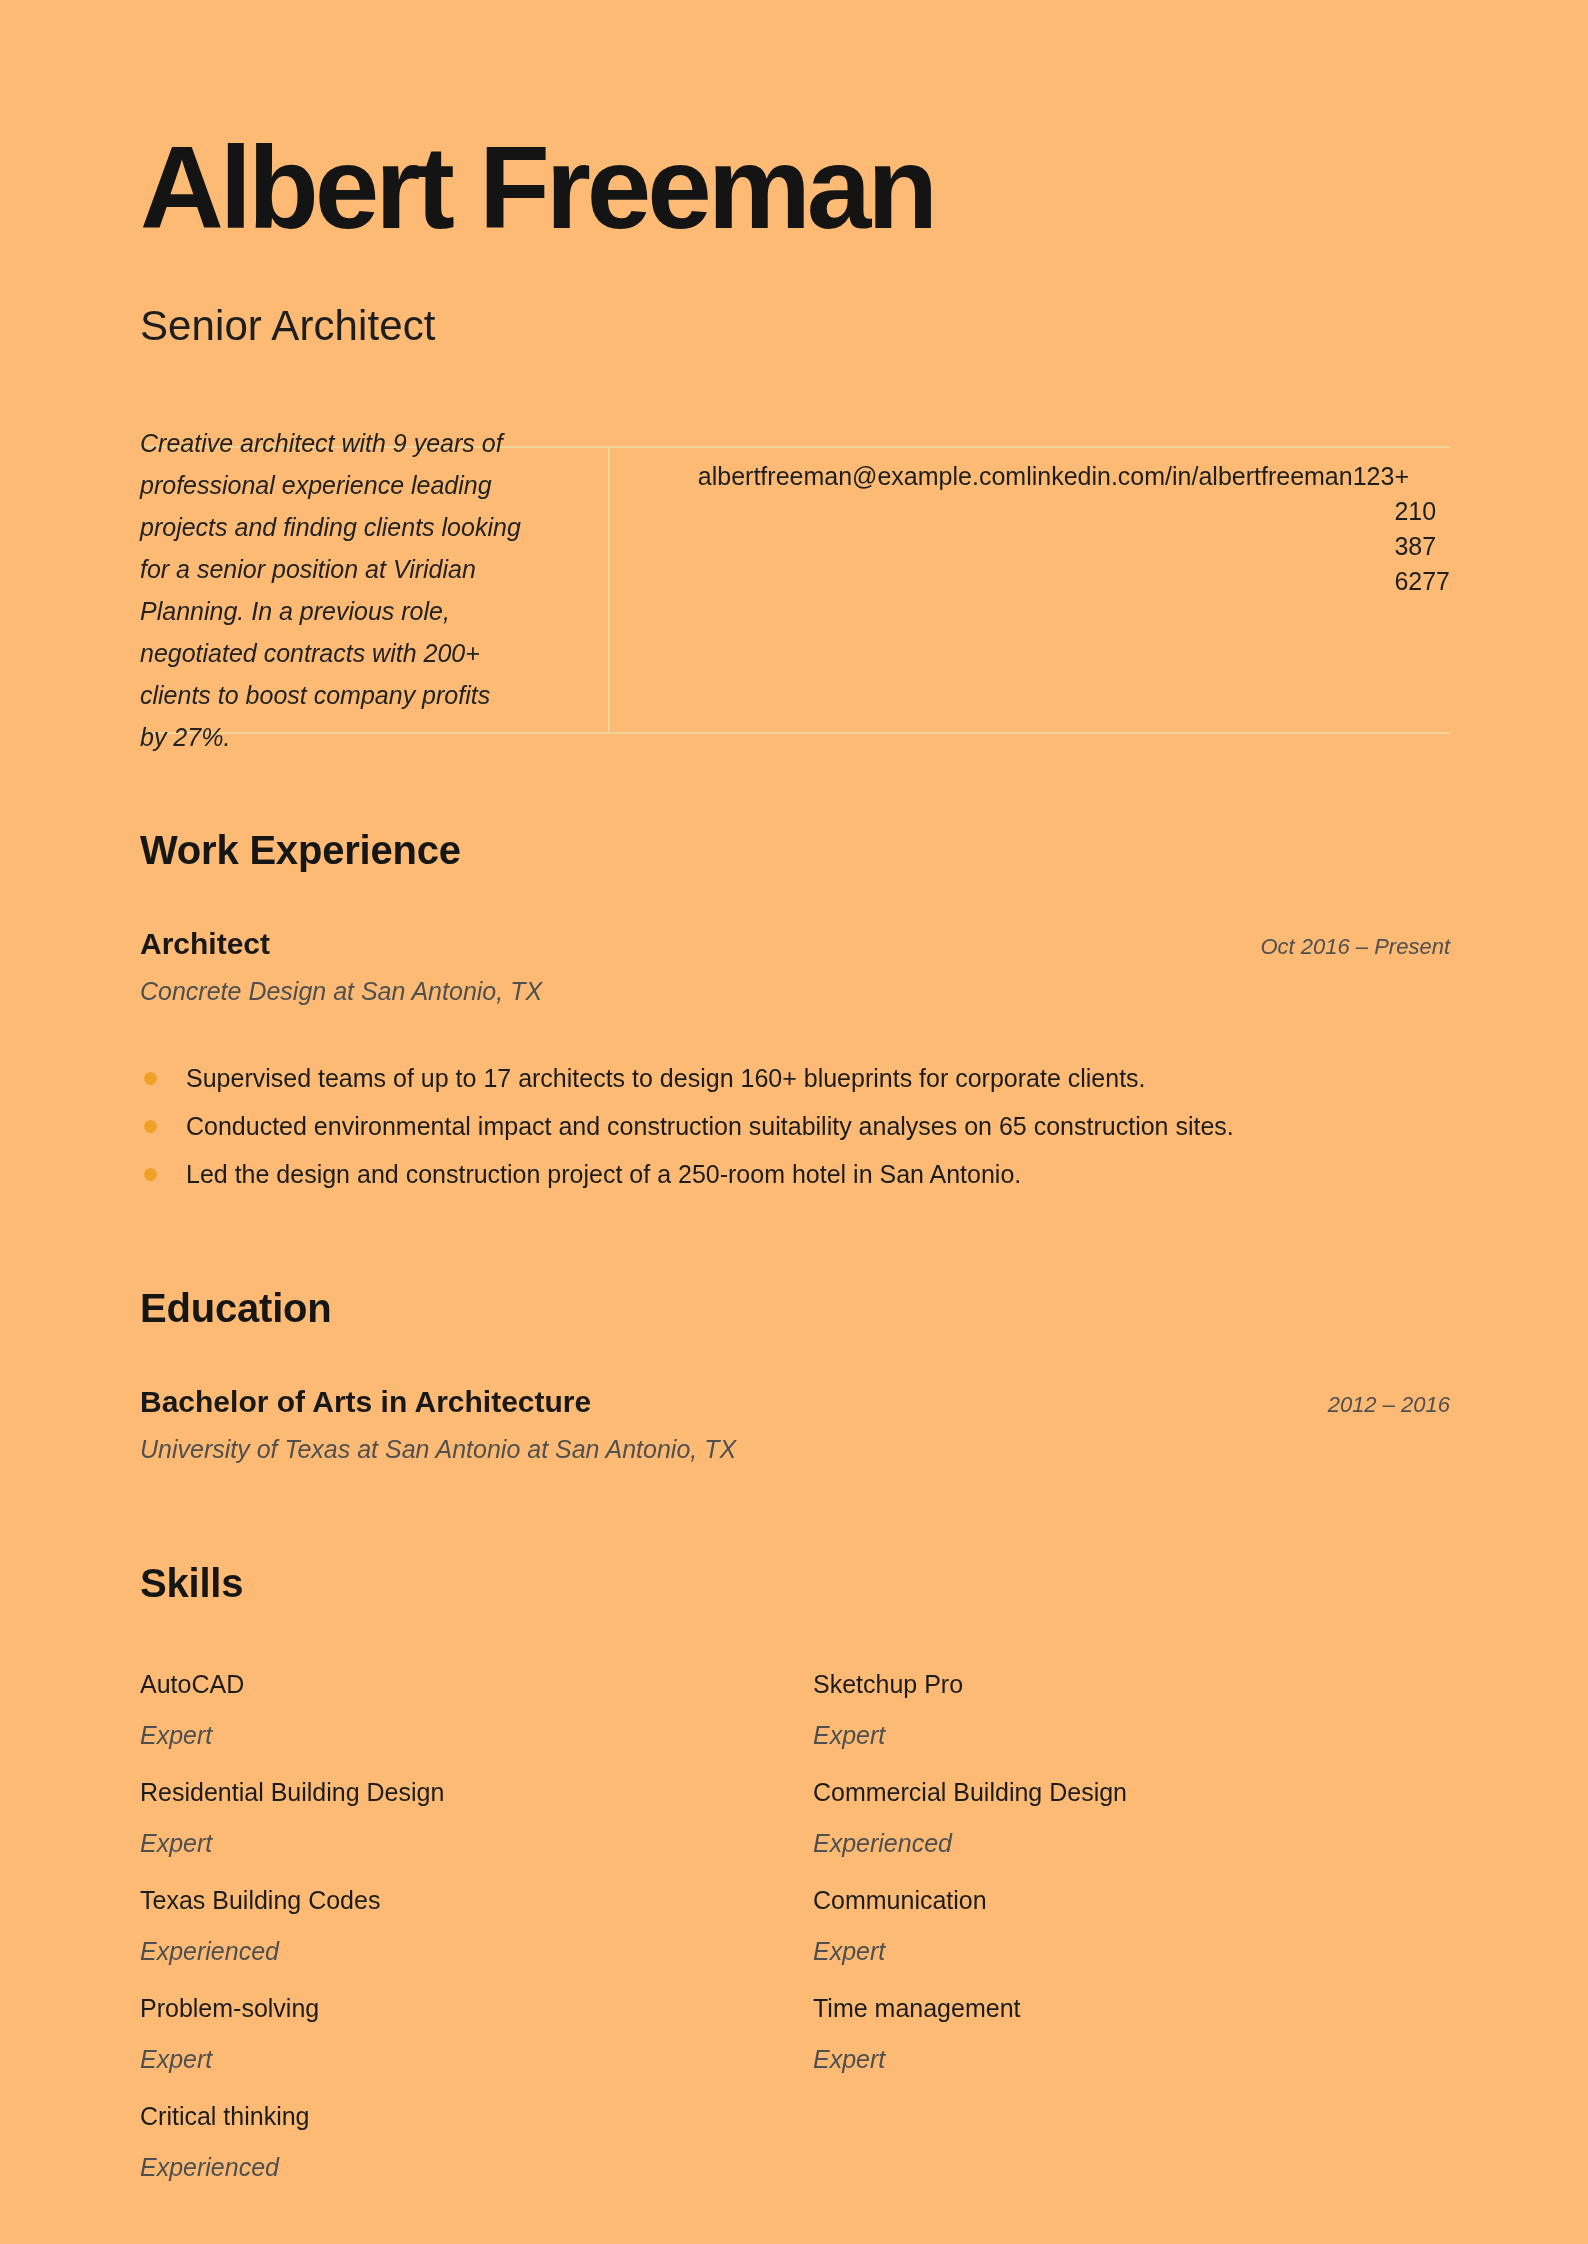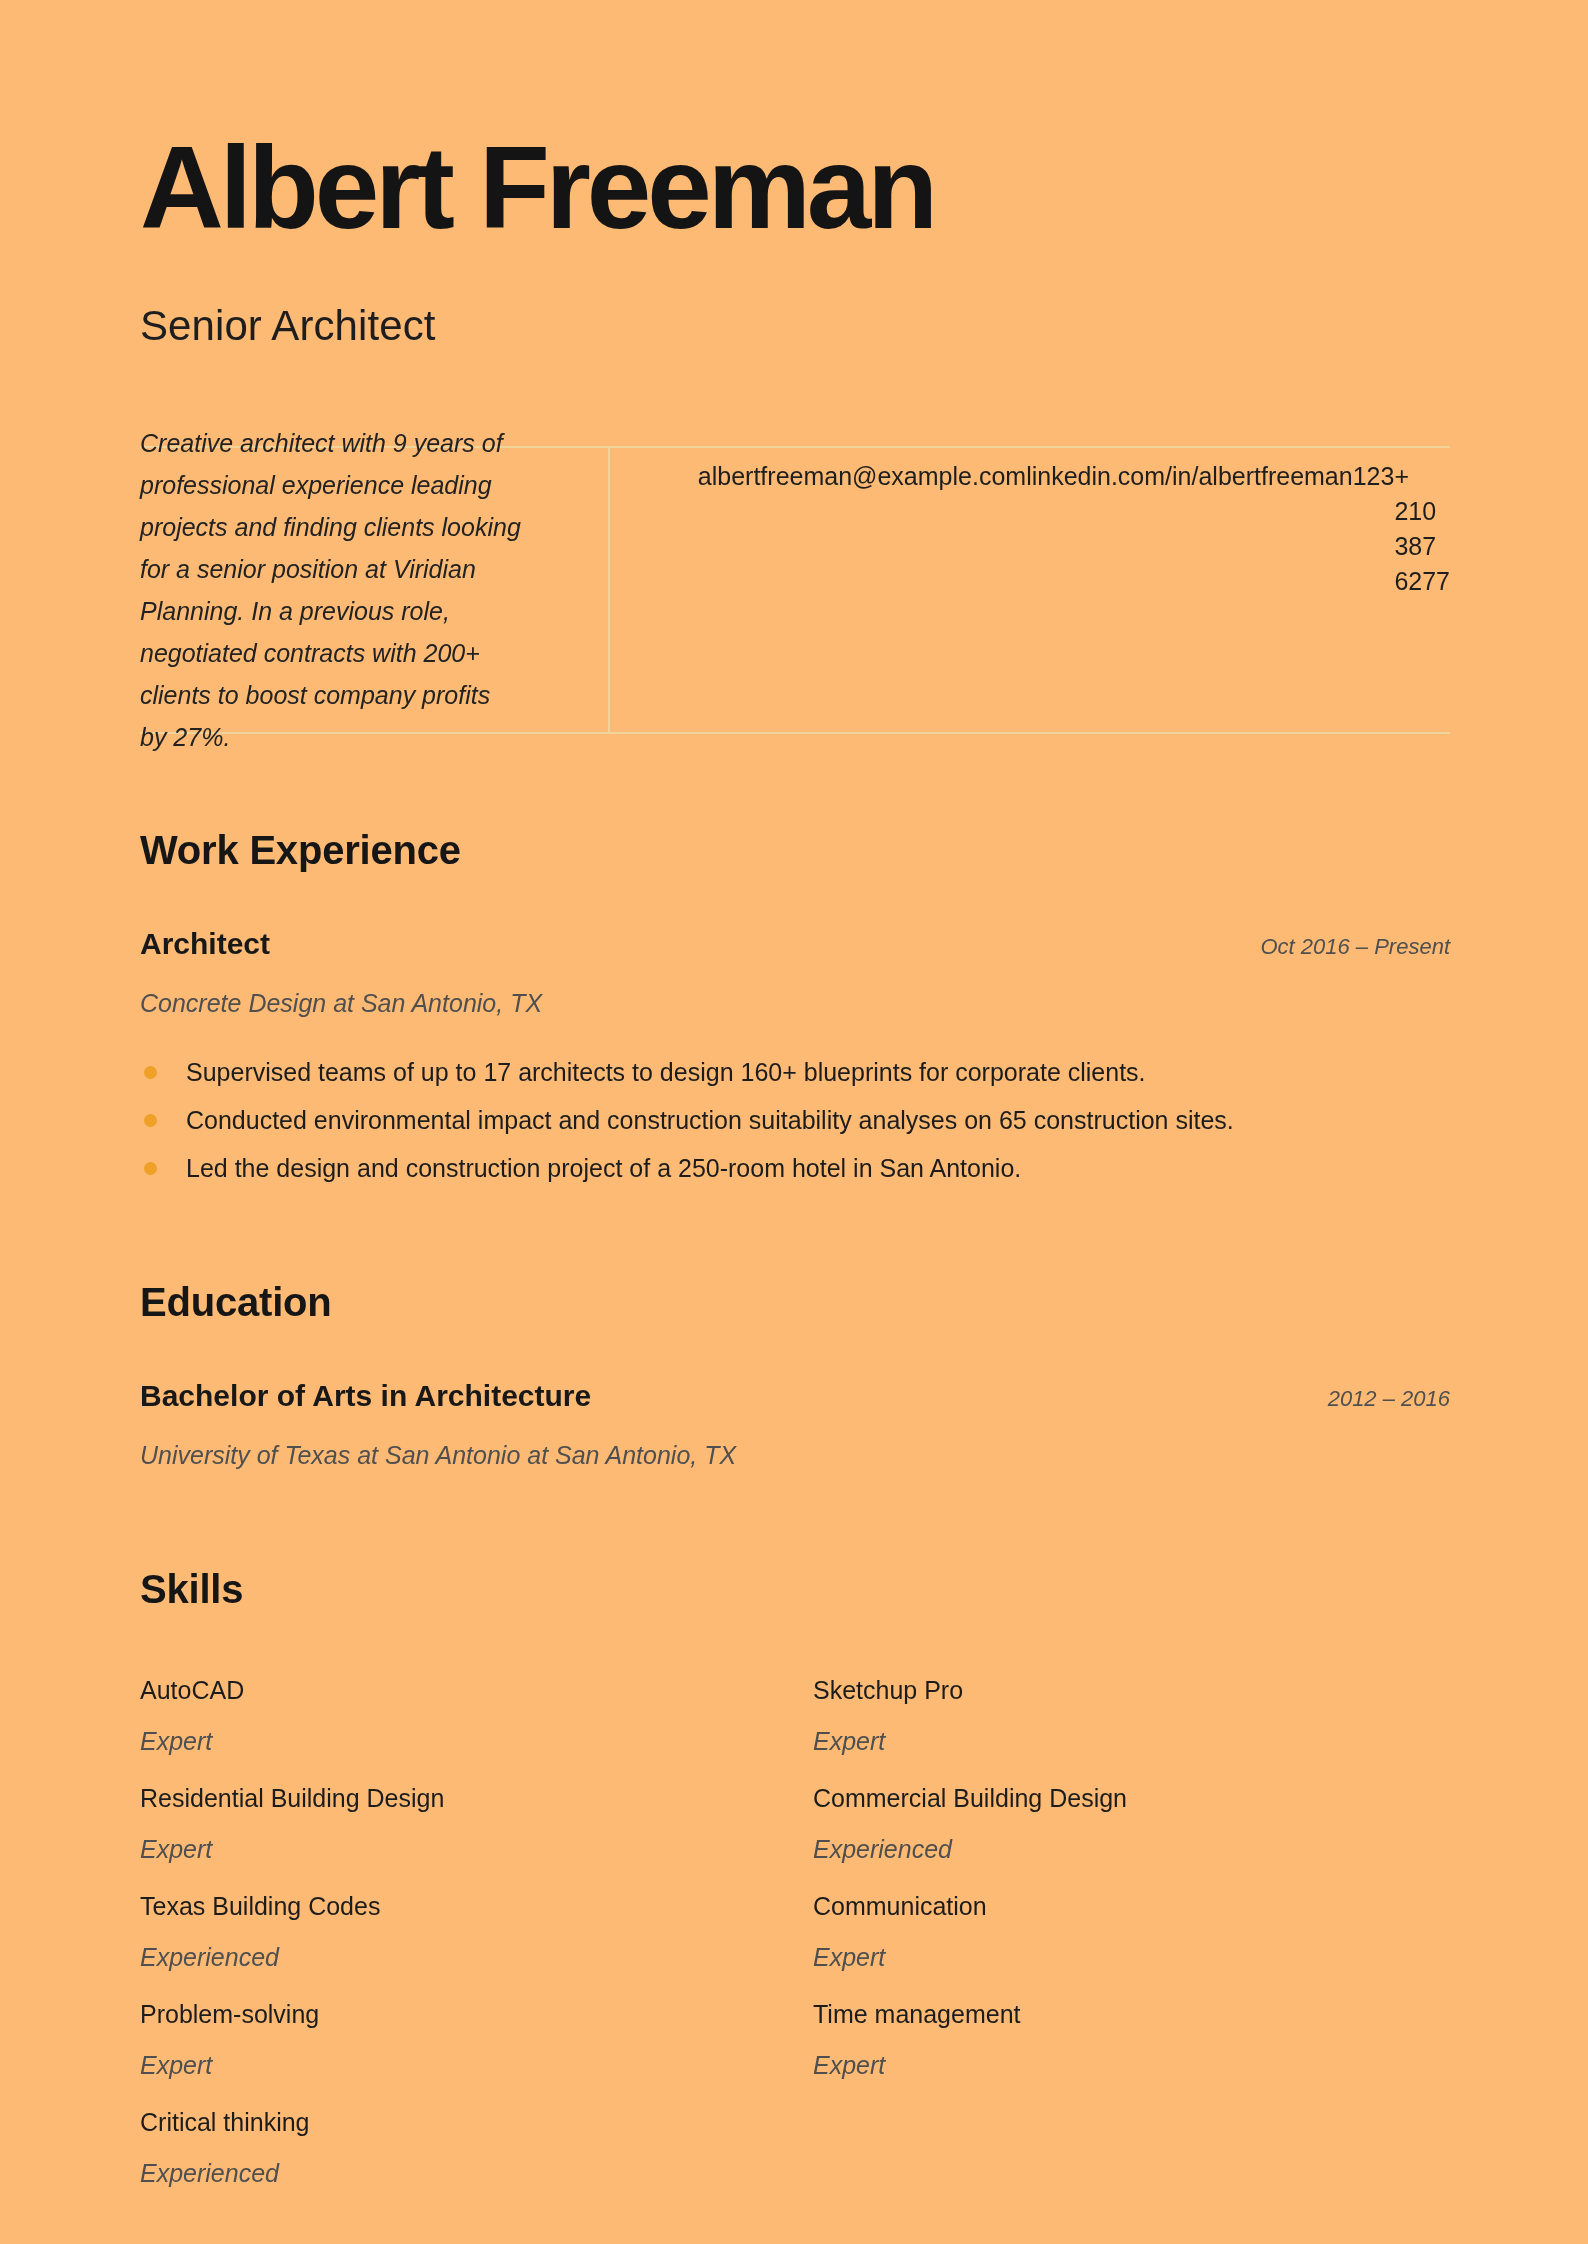--- a/index.html
+++ b/index.html
@@ -99,7 +99,7 @@
     white-space: nowrap;
   }
   .entry-subtitle {
-    margin-top: 24px;
+    margin-top: 12px;
     font-size: 25px;
     font-style: italic;
     color: var(--muted-text, #4f4f4f);

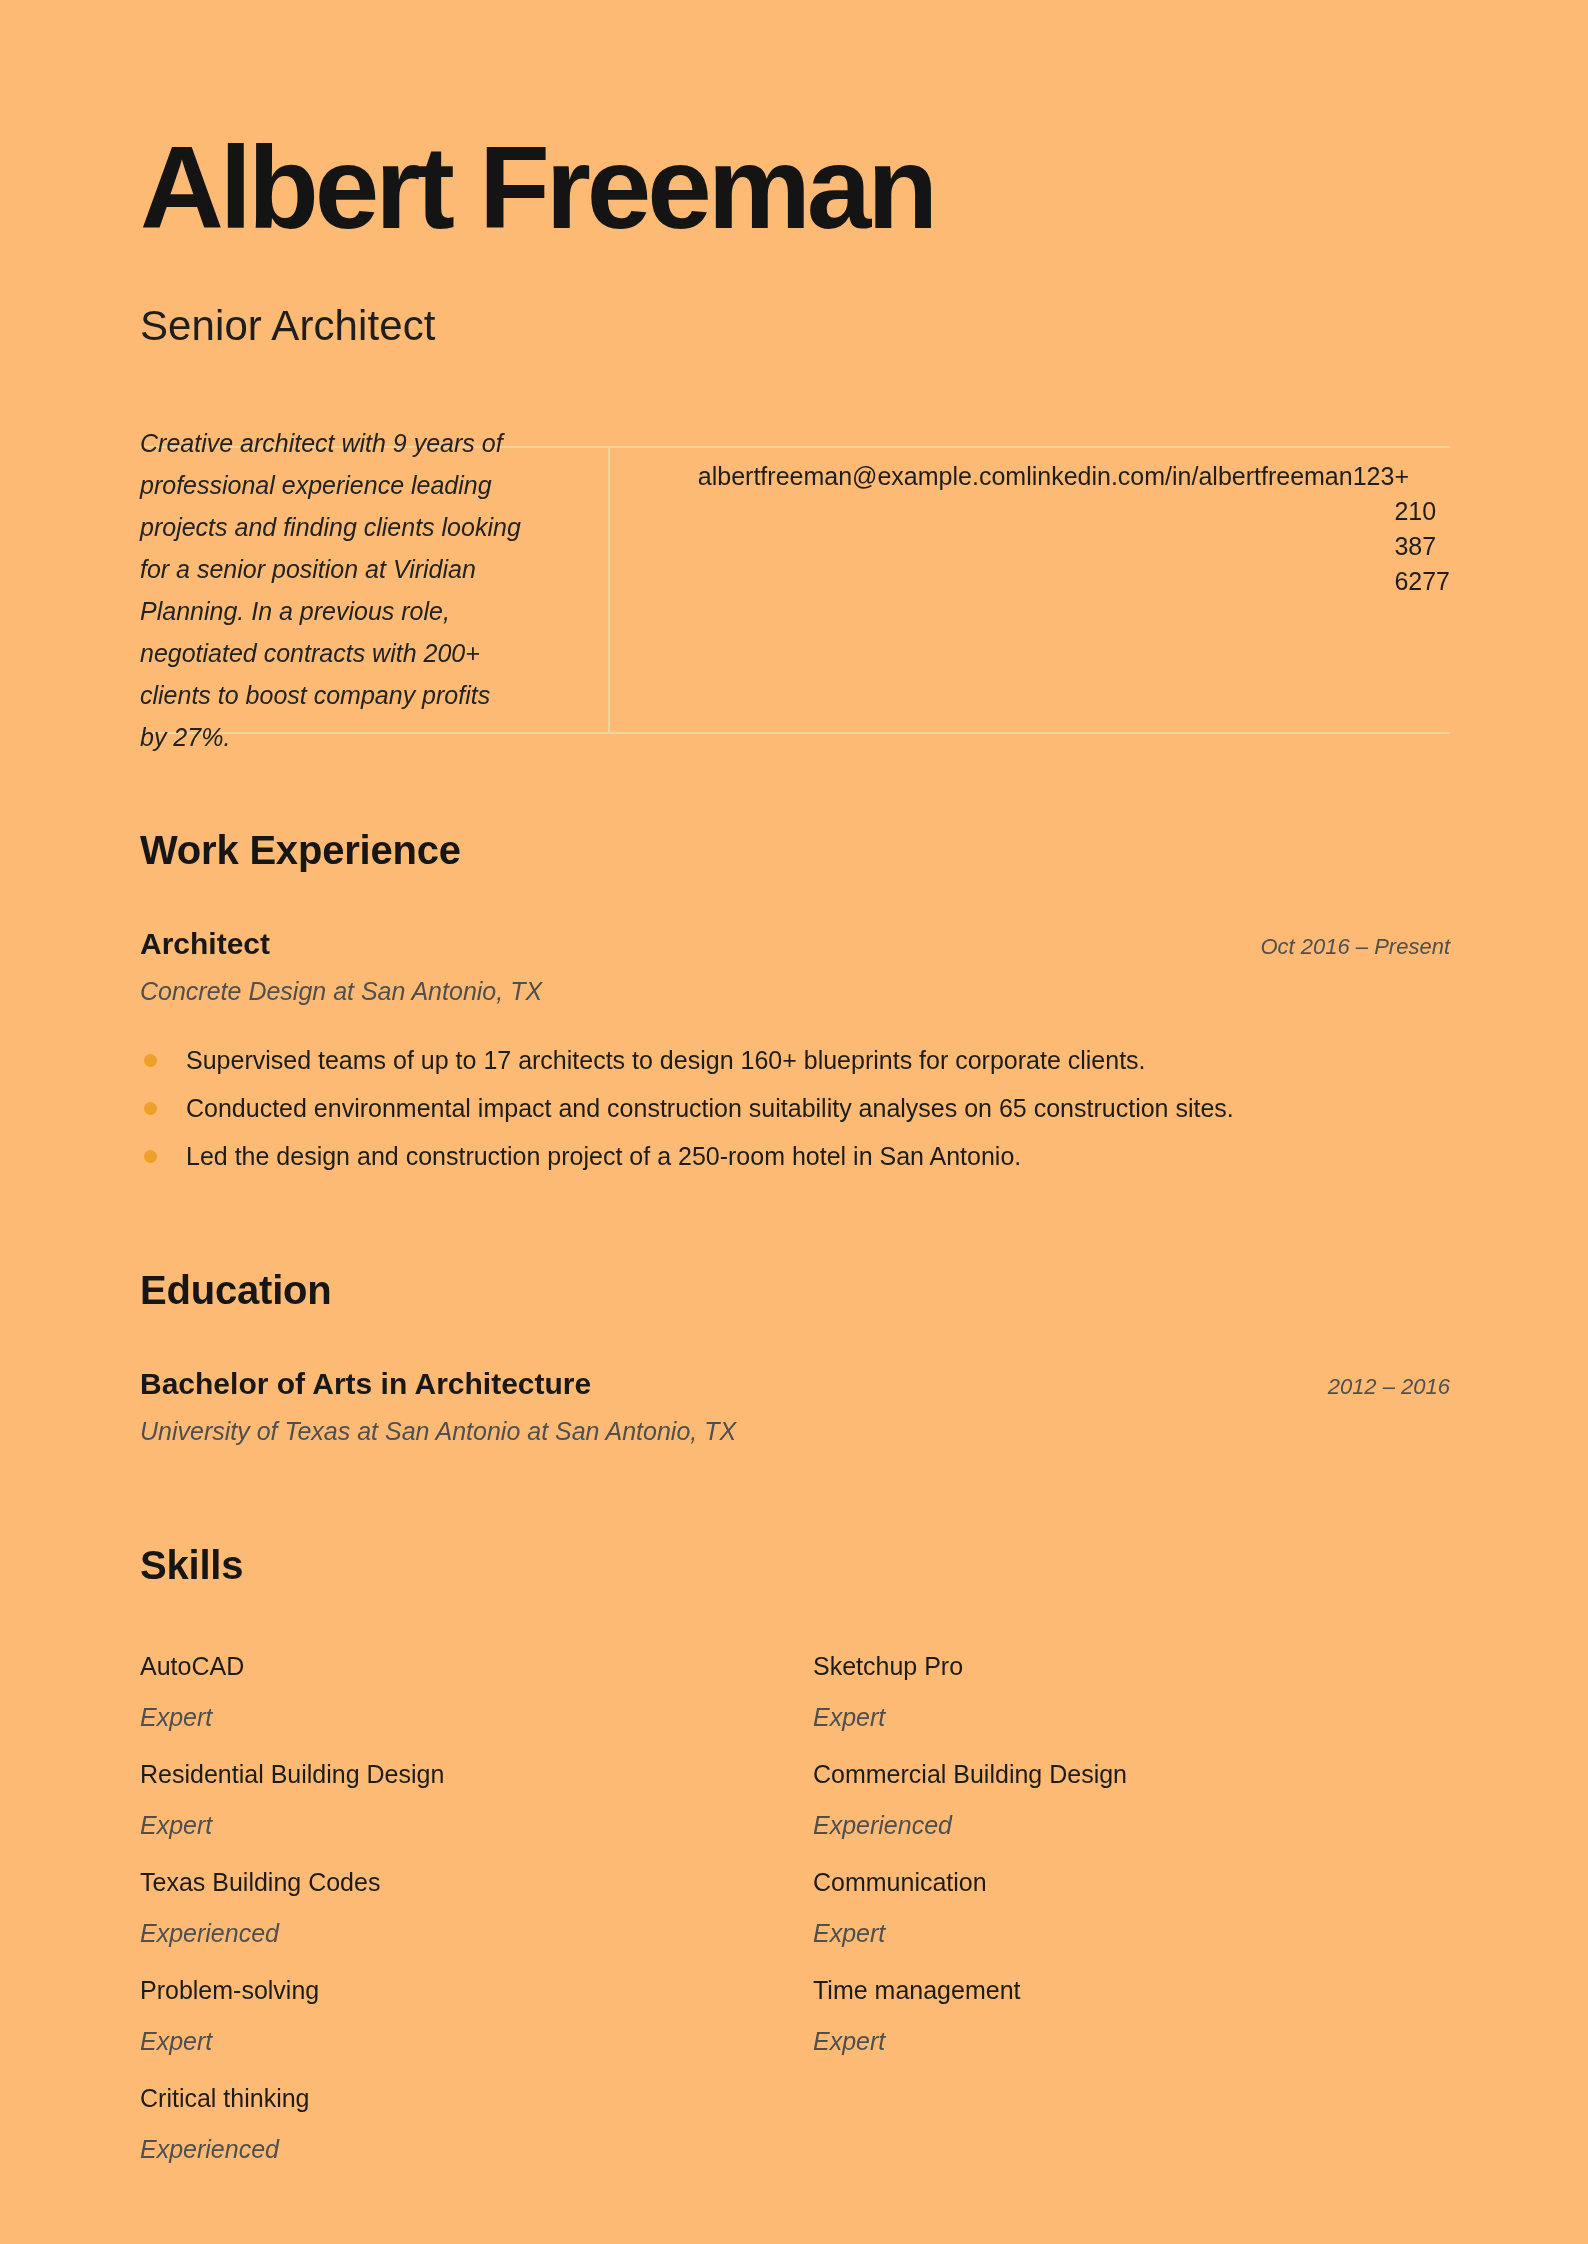--- a/index.html
+++ b/index.html
@@ -107,7 +107,7 @@
   }
 
   
-  .bullet-list { list-style: none; margin-top: 34px; }
+  .bullet-list { list-style: none; margin-top: 52px; }
   .bullet-list li {
     position: relative;
     padding-left: 46px;

